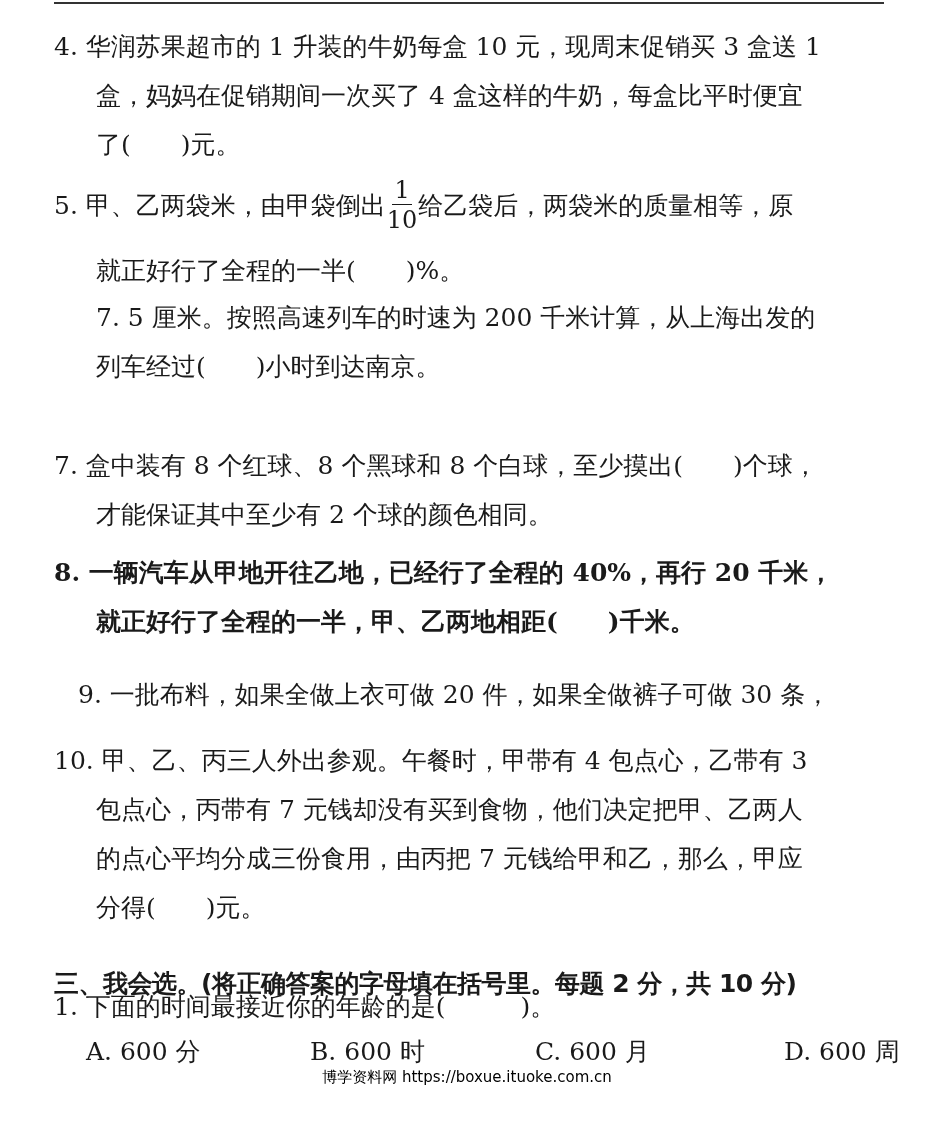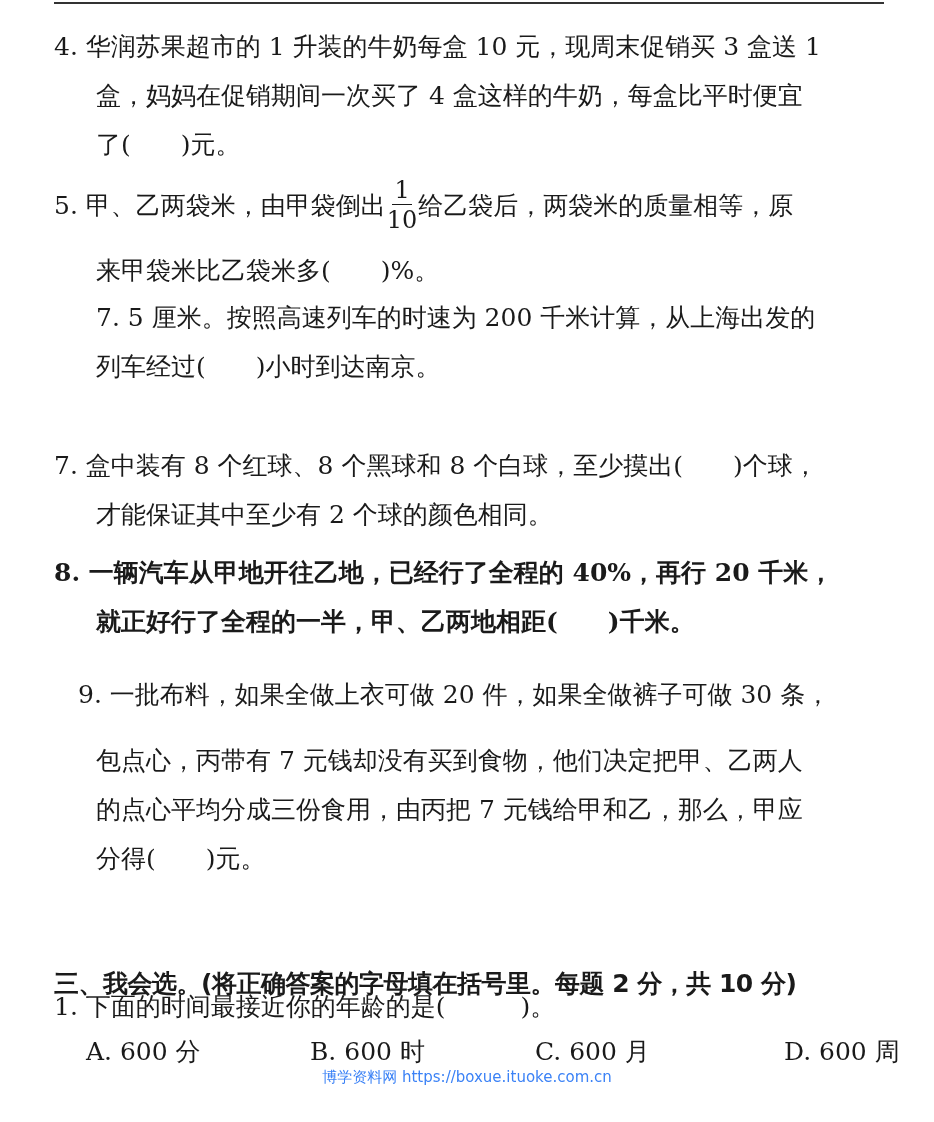--- a/index.html
+++ b/index.html
@@ -60,7 +60,7 @@
         <span class="n">1</span>
         <span class="d">10</span>
       </span><span>给乙袋后，两袋米的质量相等，原</span></div>
-  <div class="line indent" style="margin-top:17px;"><span>来甲袋米比乙袋米多(　　)%。</span></div>
+  <div class="line indent" style="margin-top:17px;"><span>就正好行了全程的一半(　　)%。</span></div>
 </div>
 
 <div class="q" style="top:293px;">

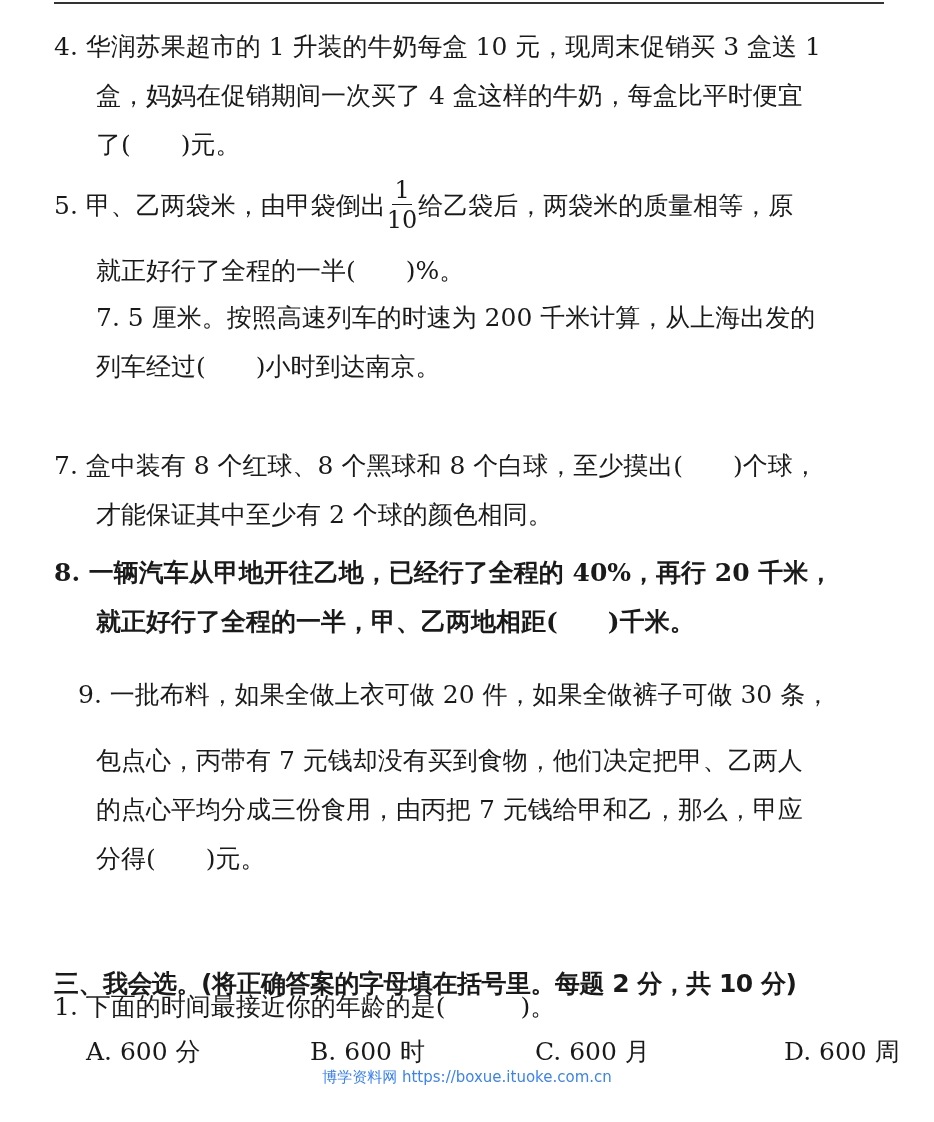--- a/index.html
+++ b/index.html
@@ -83,6 +83,7 @@
 </div>
 
 <div class="q" style="top:736px;">
+  <div class="line"><span class="num">10.</span> <span>甲、乙、丙三人外出参观。午餐时，甲带有 4 包点心，乙带有 3</span></div>
   <div class="line indent"><span>包点心，丙带有 7 元钱却没有买到食物，他们决定把甲、乙两人</span></div>
   <div class="line indent"><span>的点心平均分成三份食用，由丙把 7 元钱给甲和乙，那么，甲应</span></div>
   <div class="line indent"><span>分得(　　)元。</span></div>

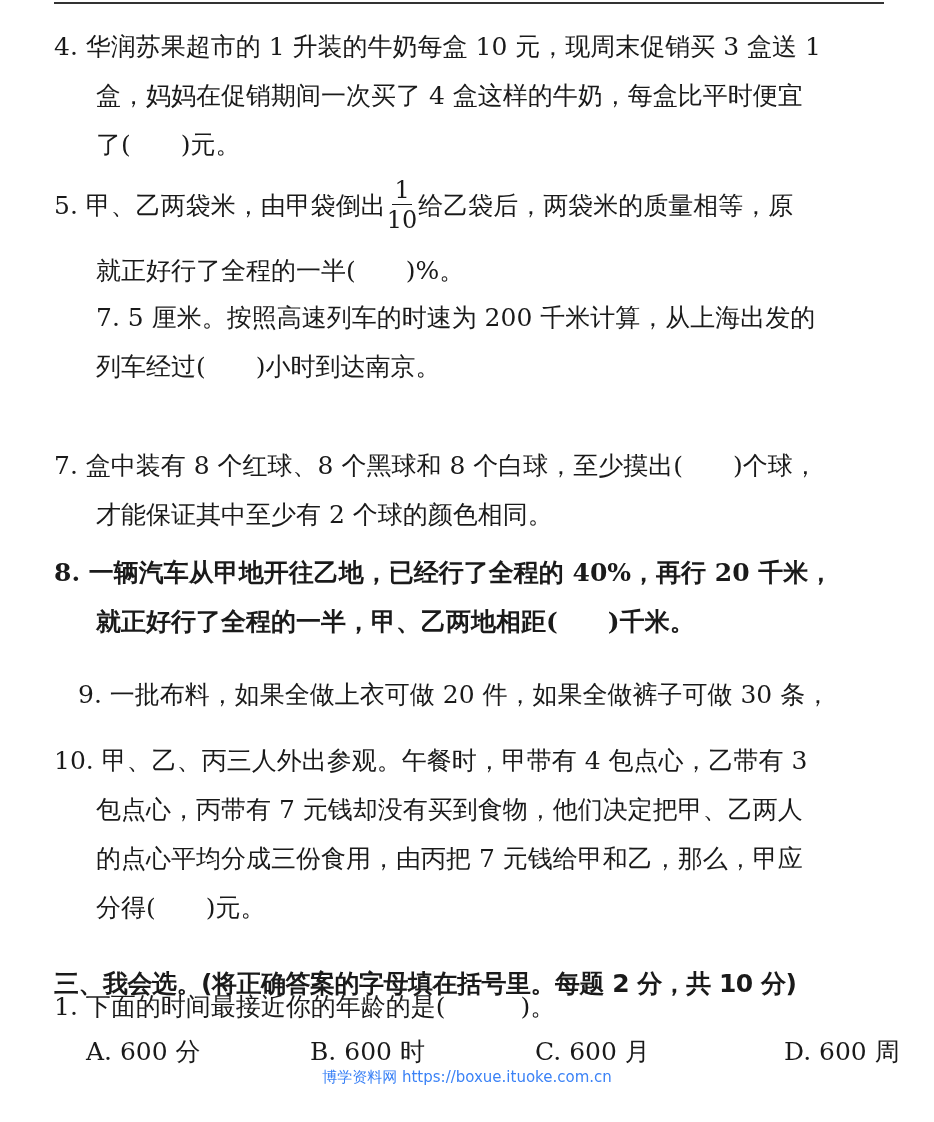--- a/index.html
+++ b/index.html
@@ -41,7 +41,7 @@
   .footer {
     position: absolute; top: 1068px; left: 0; width: 934px; text-align: center;
     font-family: "DejaVu Sans", "Liberation Sans", sans-serif;
-    font-size: 15px; color: #3b82f6;
+    font-size: 15px; color: #000000;
   }
 </style>
 </head>

